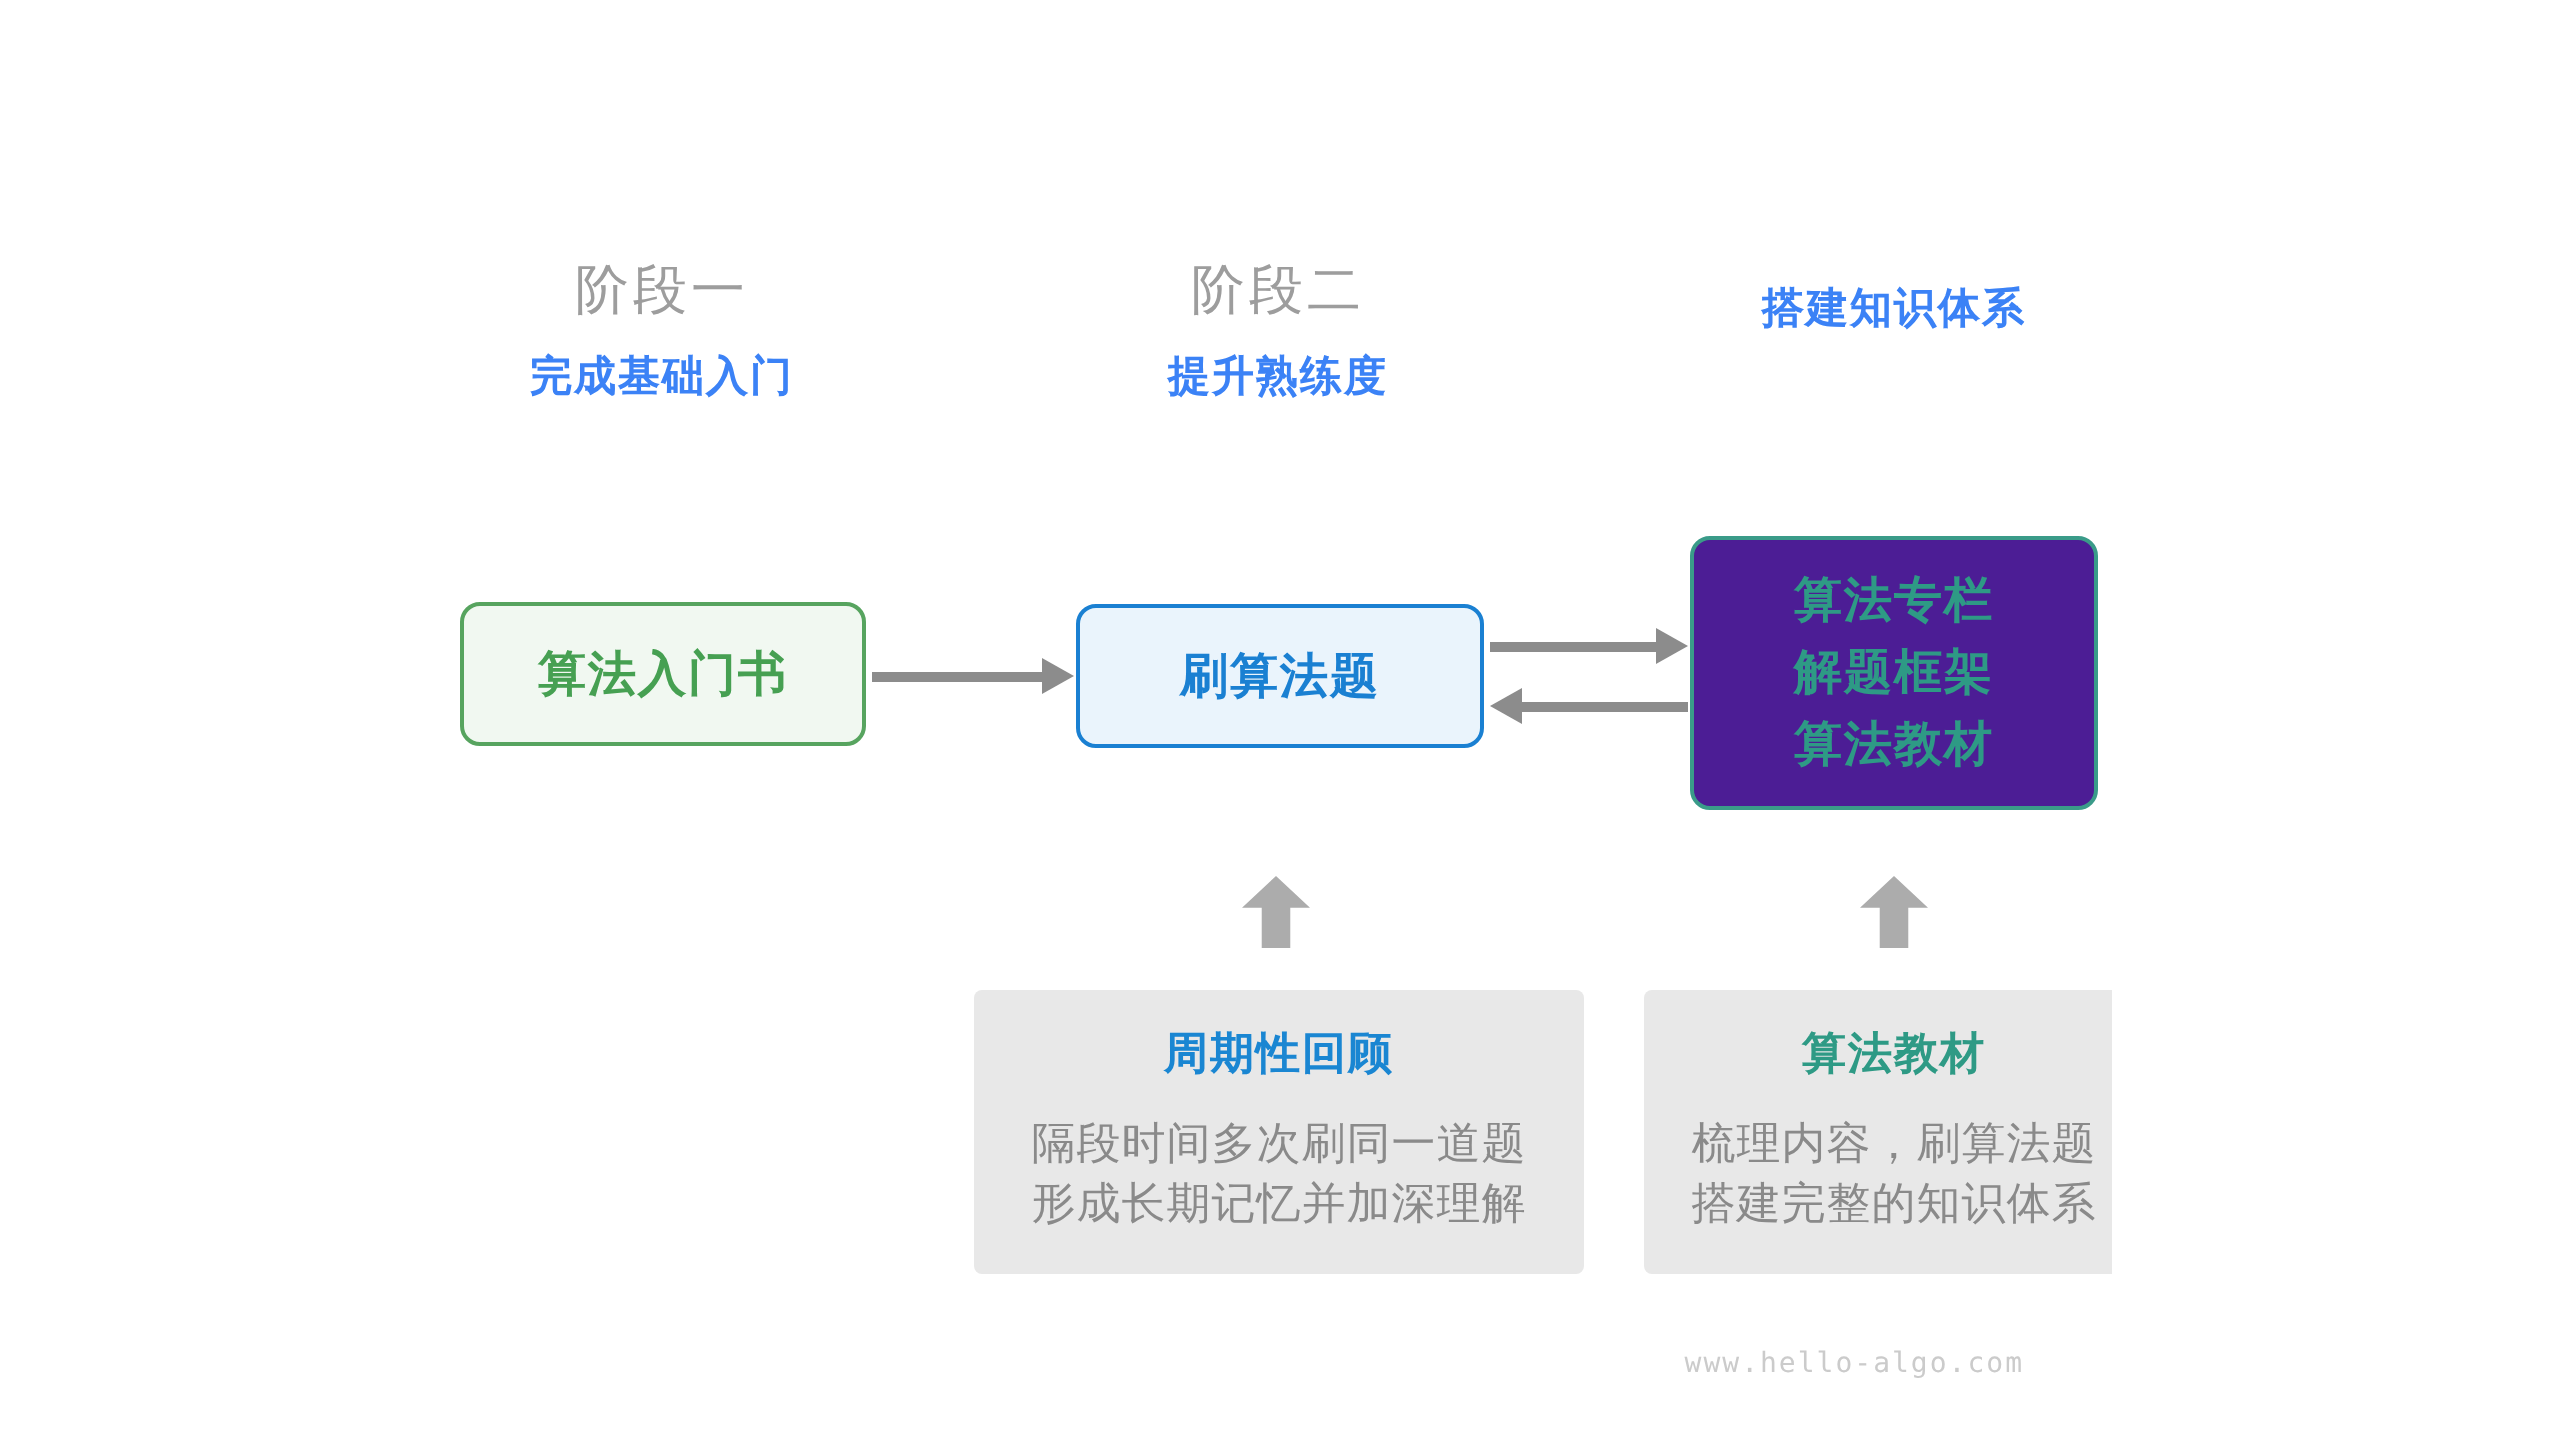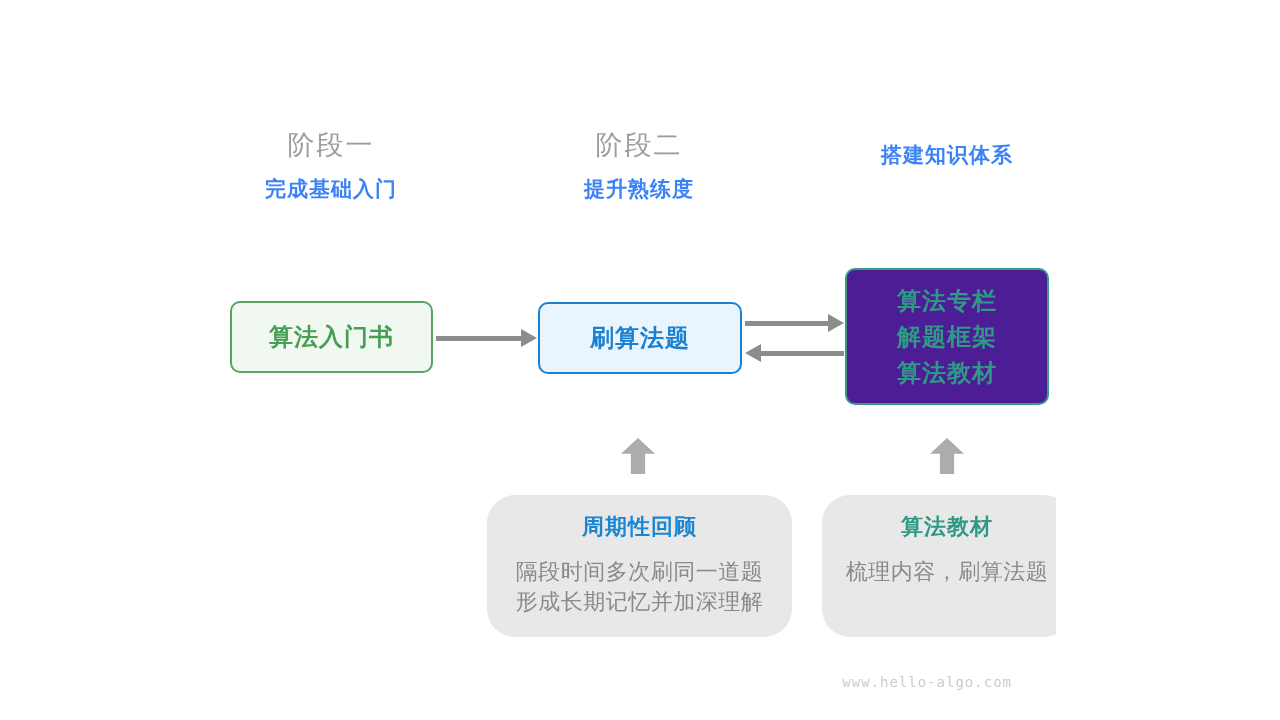--- a/index.html
+++ b/index.html
@@ -93,7 +93,7 @@
     height: 142px;
     box-sizing: border-box;
     background: #e8e8e8;
-    border-radius: 28px;
+    border-radius: 4px;
     text-align: center;
     padding-top: 19px;
   }

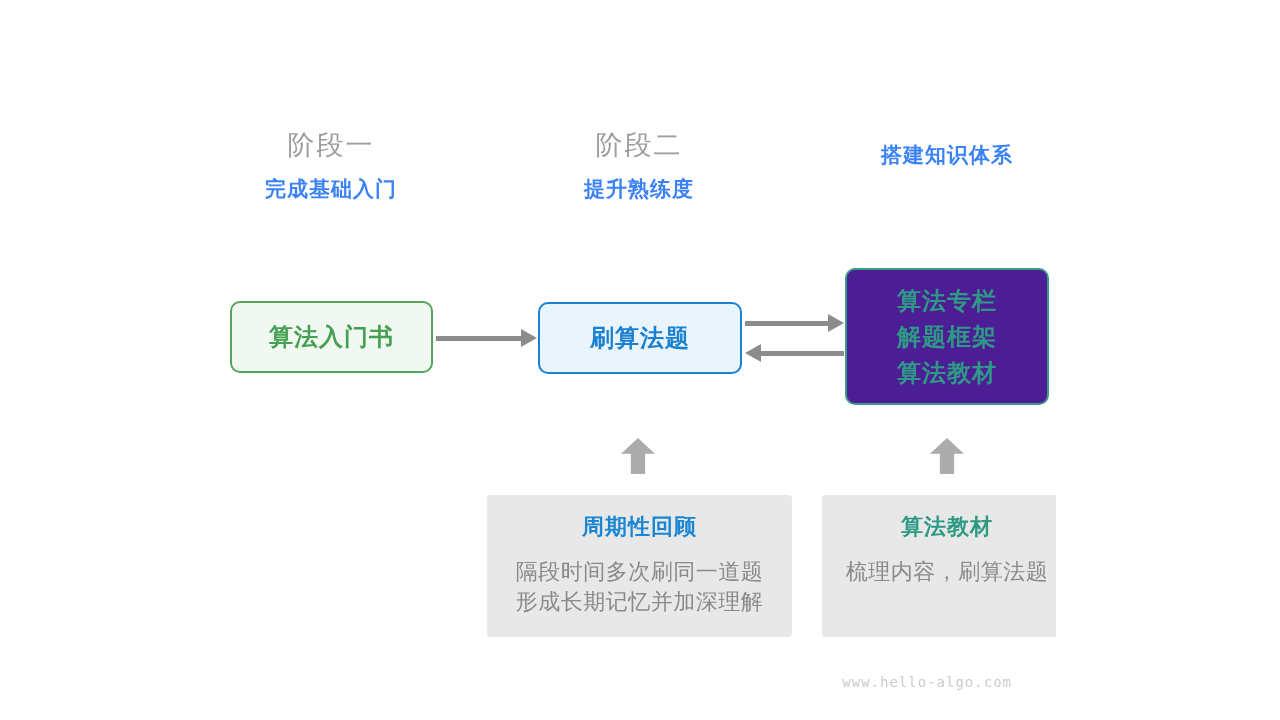--- a/index.html
+++ b/index.html
@@ -182,6 +182,7 @@
     <div class="note-title">算法教材</div>
     <div class="note-text">
       <div>梳理内容，刷算法题</div>
+      <div>搭建完整的知识体系</div>
     </div>
   </div>
 

